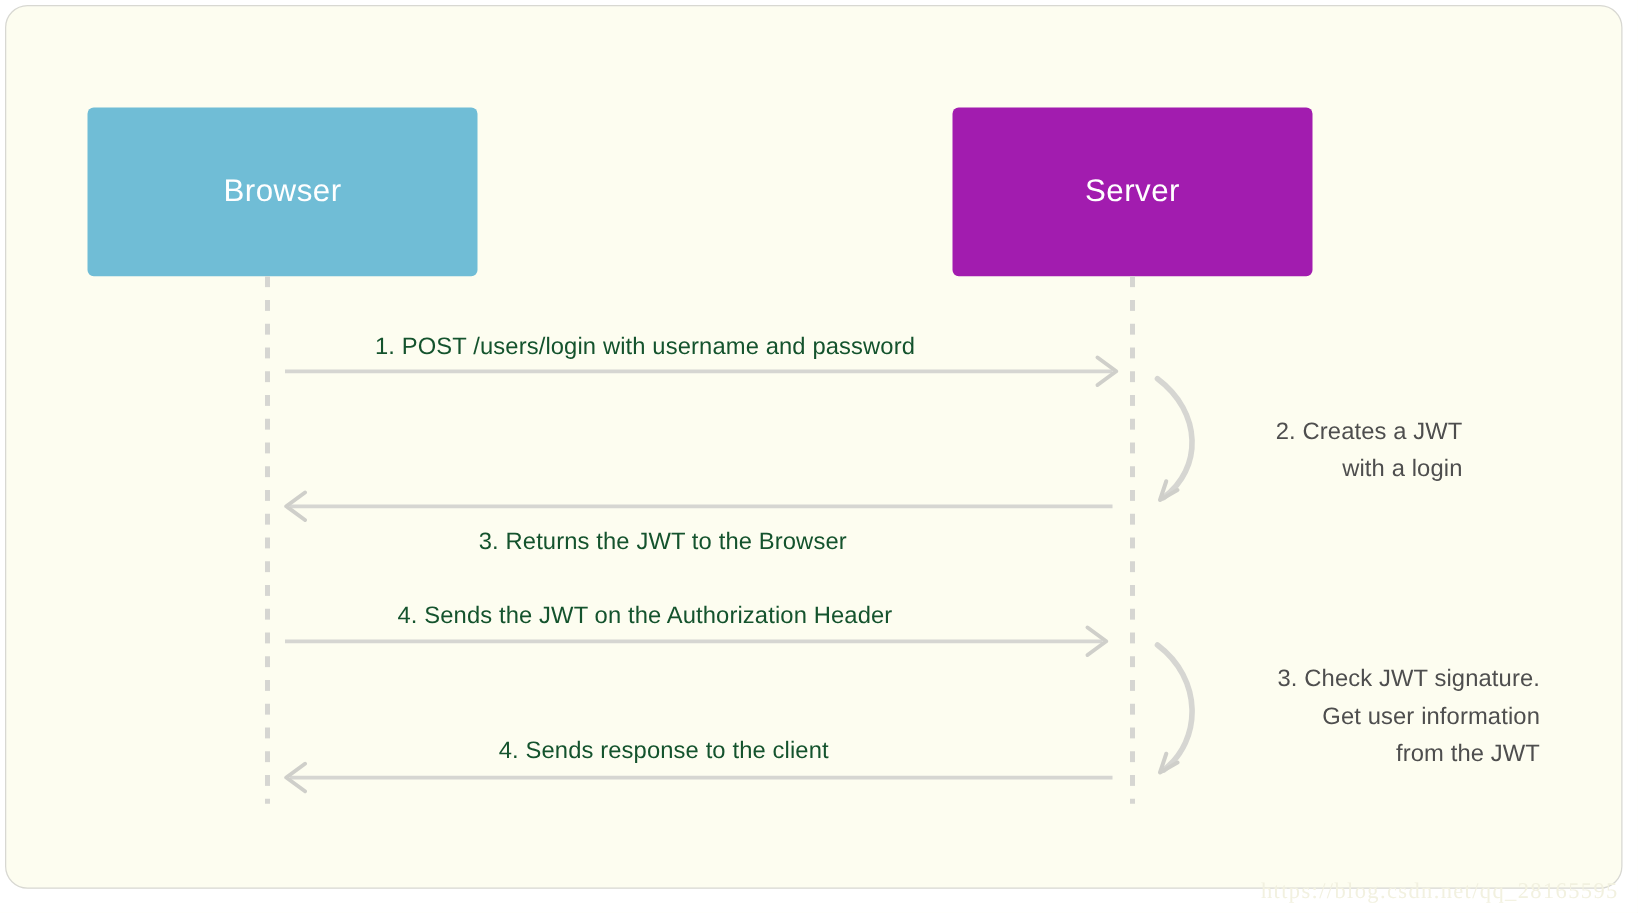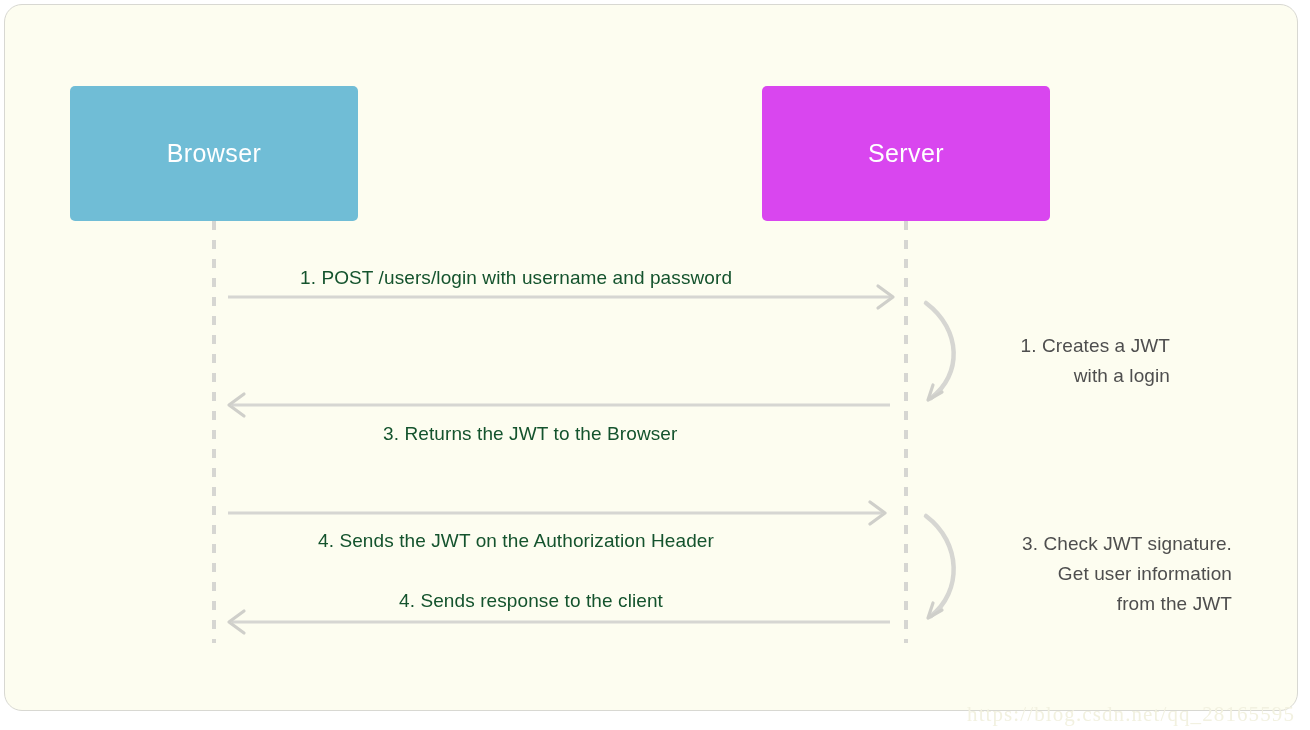--- a/index.html
+++ b/index.html
@@ -41,7 +41,7 @@
   #actor-browser {
     left: 65px;
     top: 81px;
-    width: 288px;
+    width: 312px;
     height: 135px;
   }
 

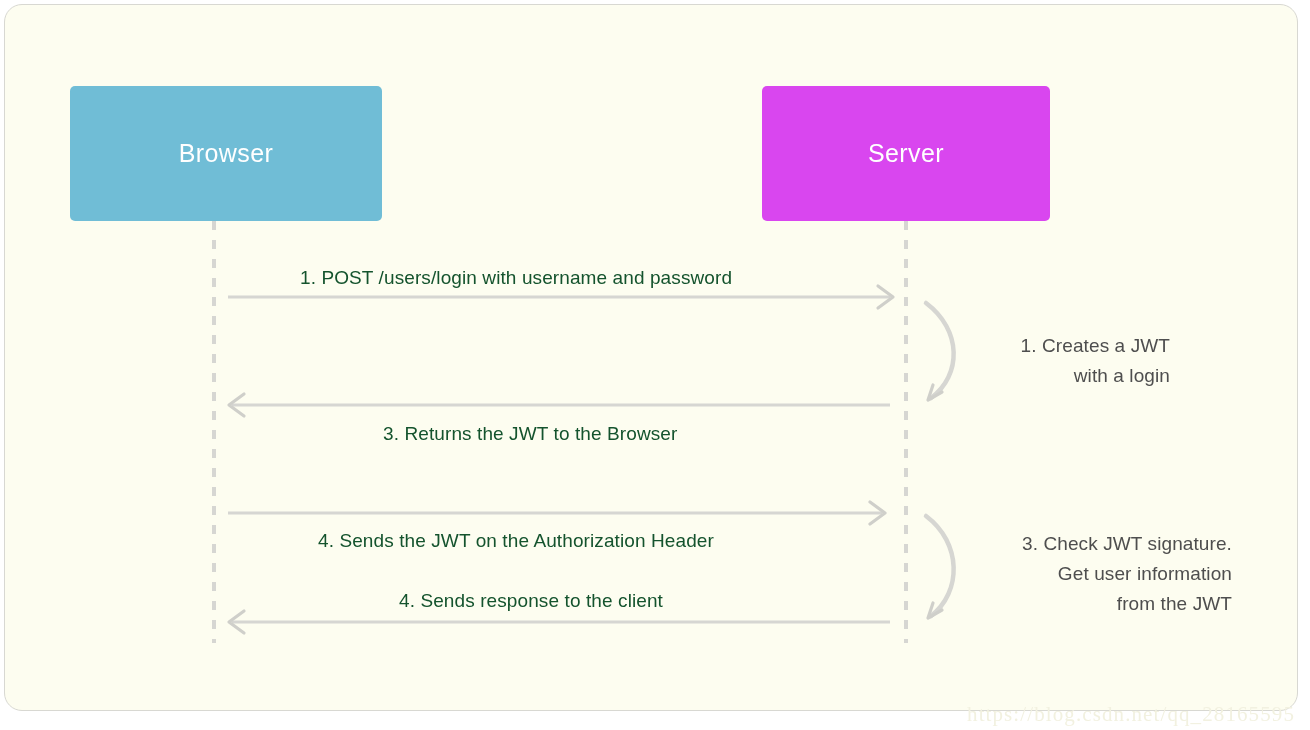--- a/index.html
+++ b/index.html
@@ -130,7 +130,7 @@
     <span>Browser</span>
   </div>
 
-  <div class="actor-box" id="actor-server" style="background: #d946ef;">
+  <div class="actor-box" id="actor-server" style="background: #a21caf;">
     <span>Server</span>
   </div>
 

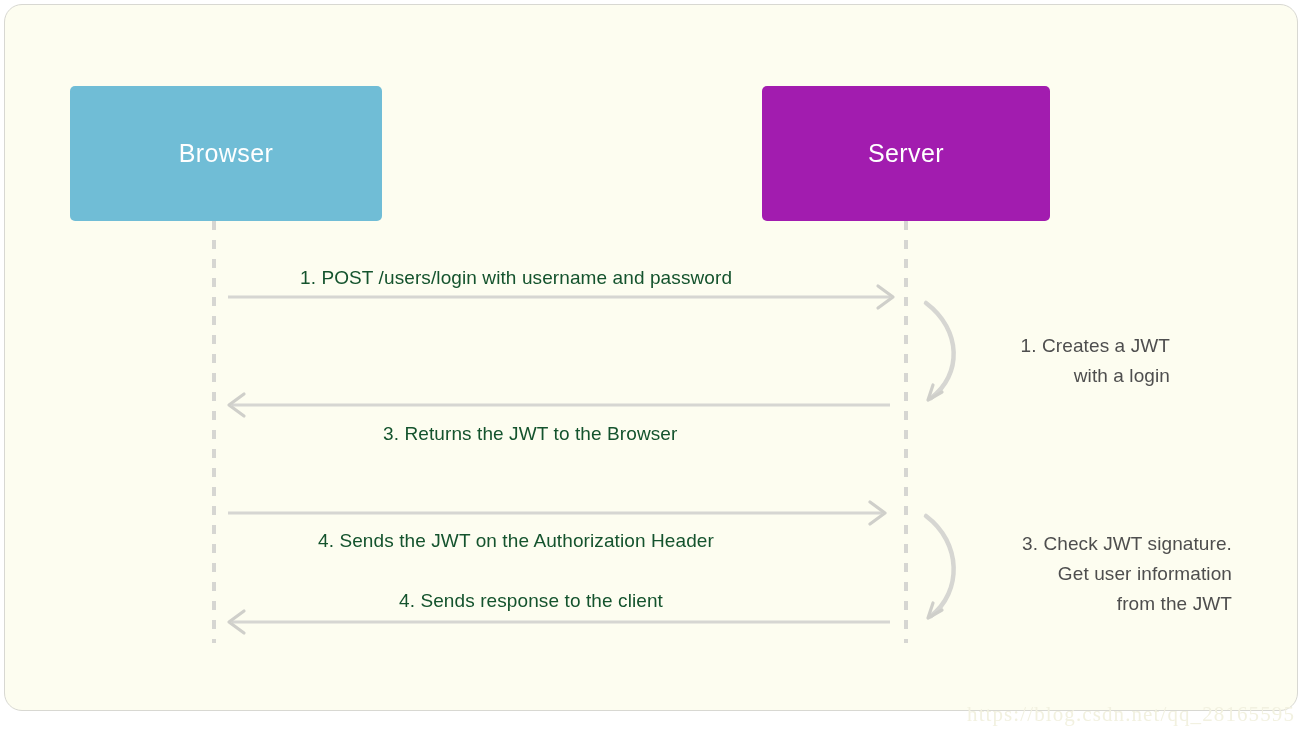--- a/index.html
+++ b/index.html
@@ -140,7 +140,7 @@
   <div class="msg-label" id="msg1-label" style="left:295px; top:262px;">1. POST /users/login with username and password</div>
 
   <div class="note-label" id="msg2-label" style="left:955px; top:326px; width:210px;">
-    <div>1. Creates a JWT</div>
+    <div>2. Creates a JWT</div>
     <div>with a login</div>
   </div>
 

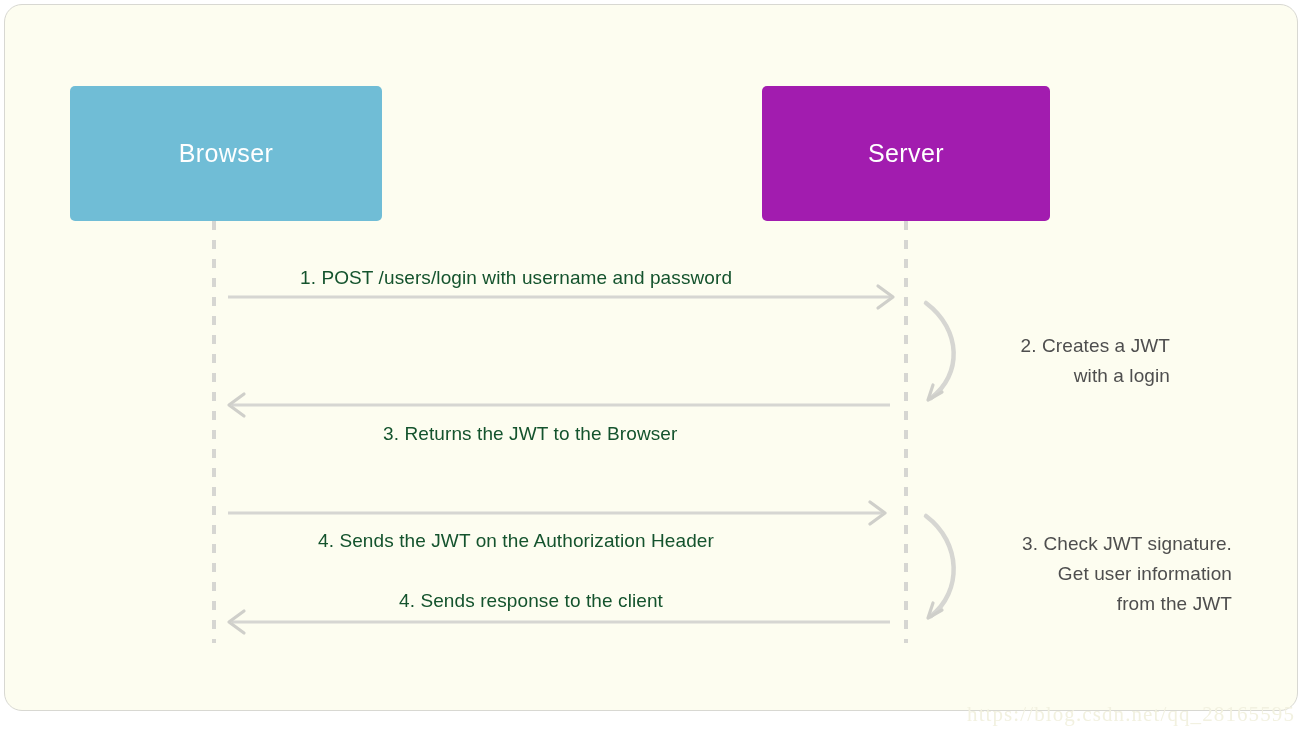--- a/index.html
+++ b/index.html
@@ -146,7 +146,7 @@
 
   <div class="msg-label" id="msg3-label" style="left:378px; top:370px;margin-top:48px;">3. Returns the JWT to the Browser</div>
 
-  <div class="msg-label" id="msg4-label" style="left:313px; top:477px;margin-top:48px;">4. Sends the JWT on the Authorization Header</div>
+  <div class="msg-label" id="msg4-label" style="left:313px; top:477px;">4. Sends the JWT on the Authorization Header</div>
 
   <div class="note-label" id="msg5-label" style="left:955px; top:524px; width:272px;">
     <div>3. Check JWT signature.</div>

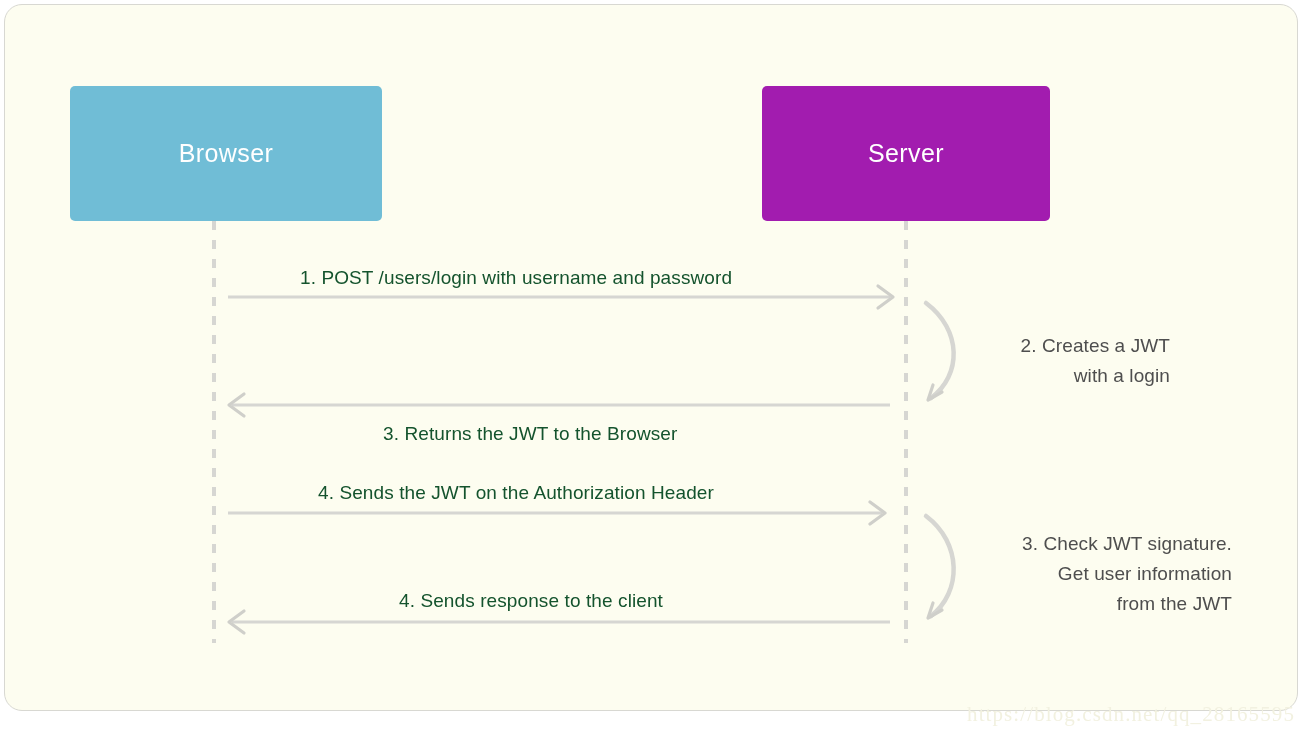--- a/index.html
+++ b/index.html
@@ -114,7 +114,7 @@
     right: 2px;
     top: 697px;
     font-family: "Liberation Serif", serif;
-    font-size: 21px;
+    font-size: 18px;
     color: #f2f1e0;
     letter-spacing: 1.1px;
     white-space: nowrap;

